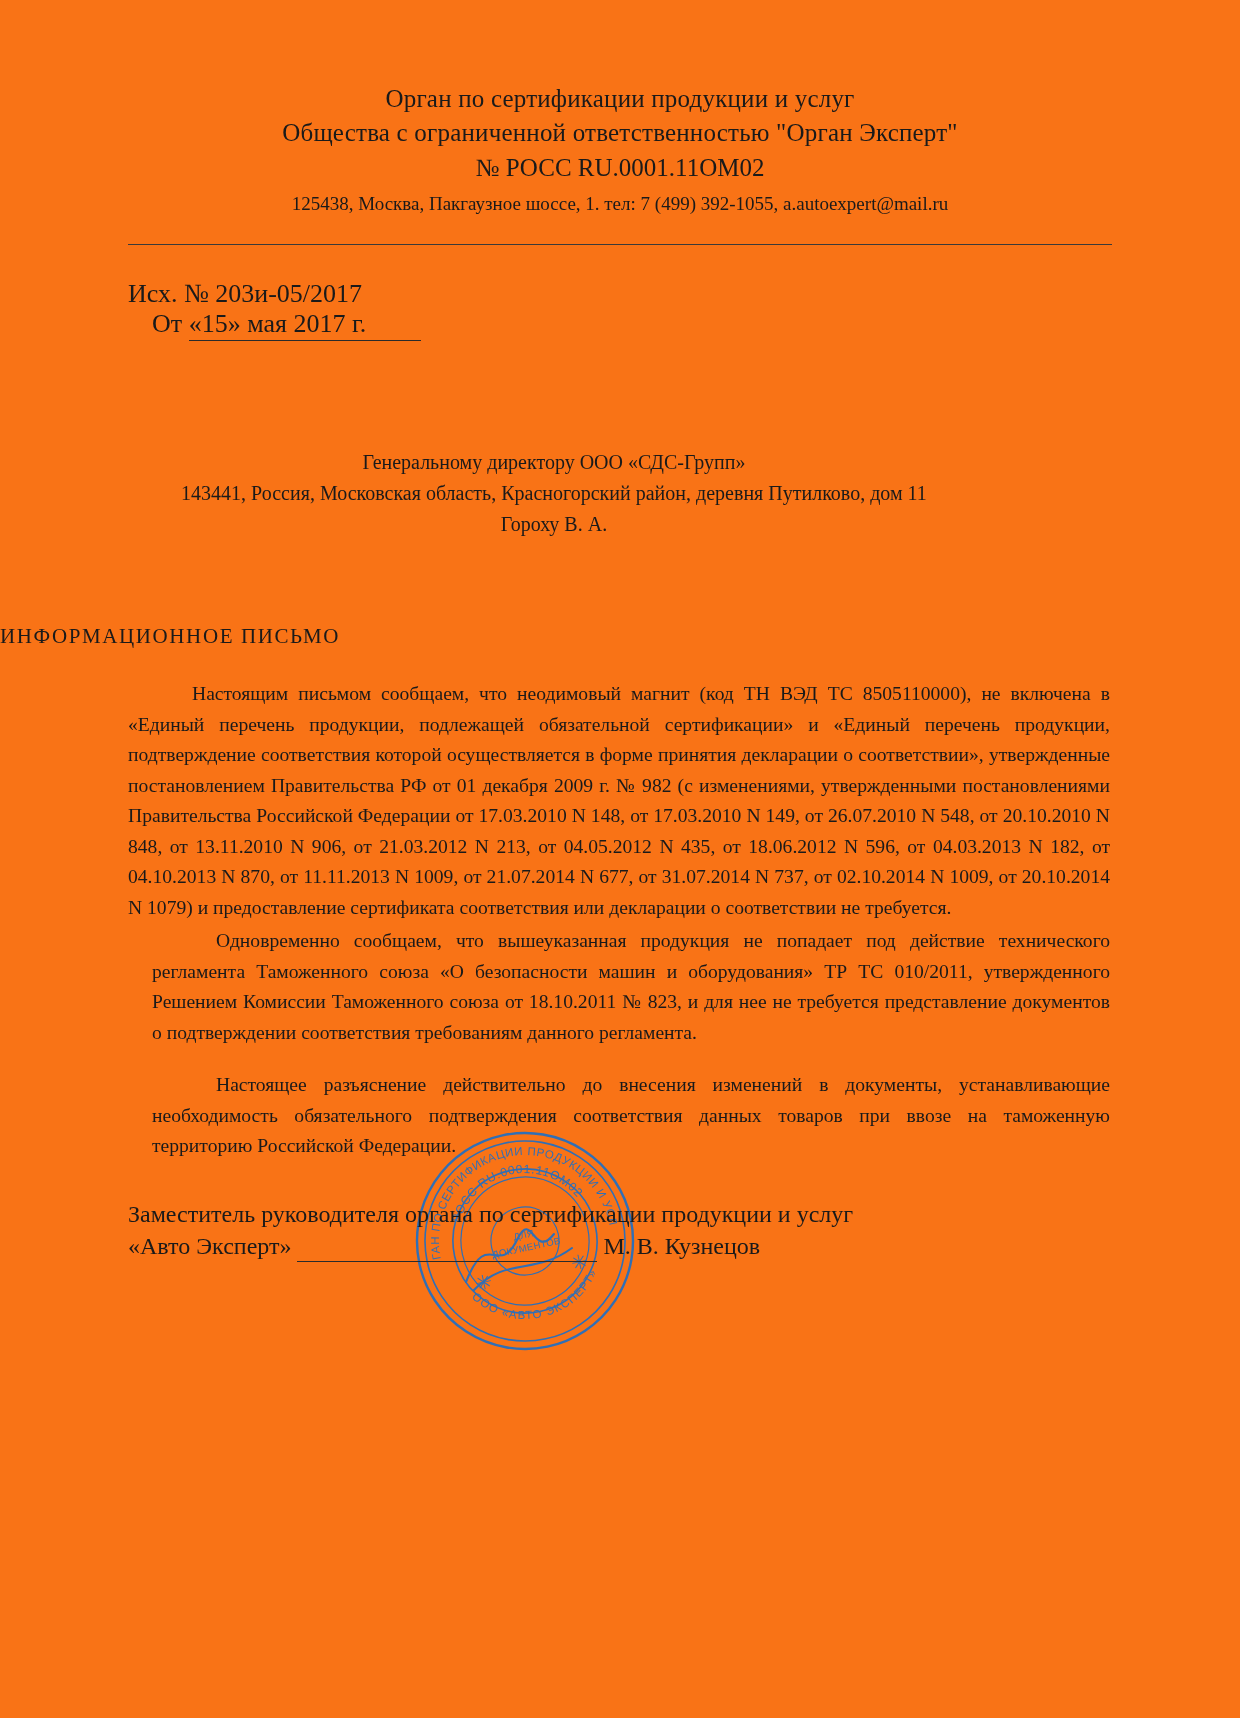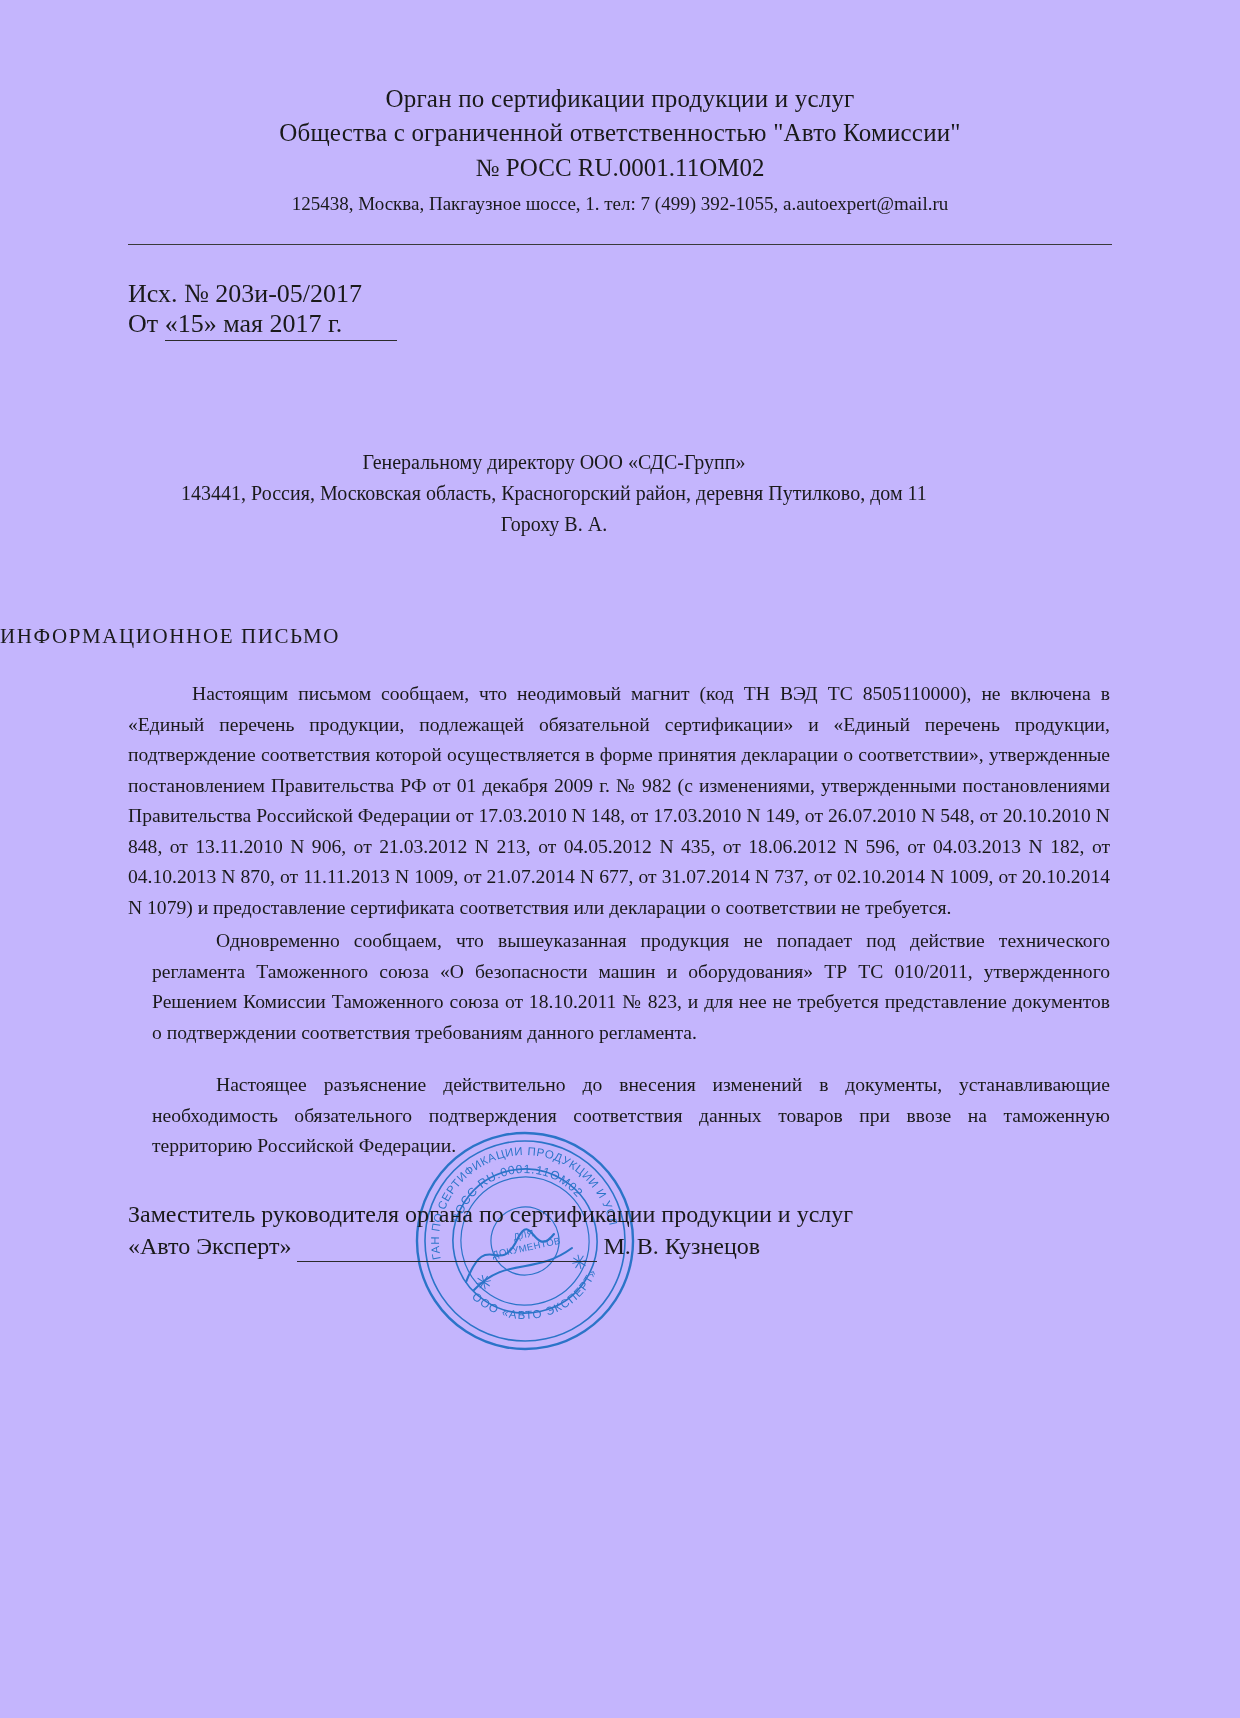--- a/index.html
+++ b/index.html
@@ -16,7 +16,7 @@
     width: 1240px;
     height: 1718px;
     margin: 0 auto;
-    background: #c4b5fd;
+    background: #f97316;
     overflow: hidden;
   }
   

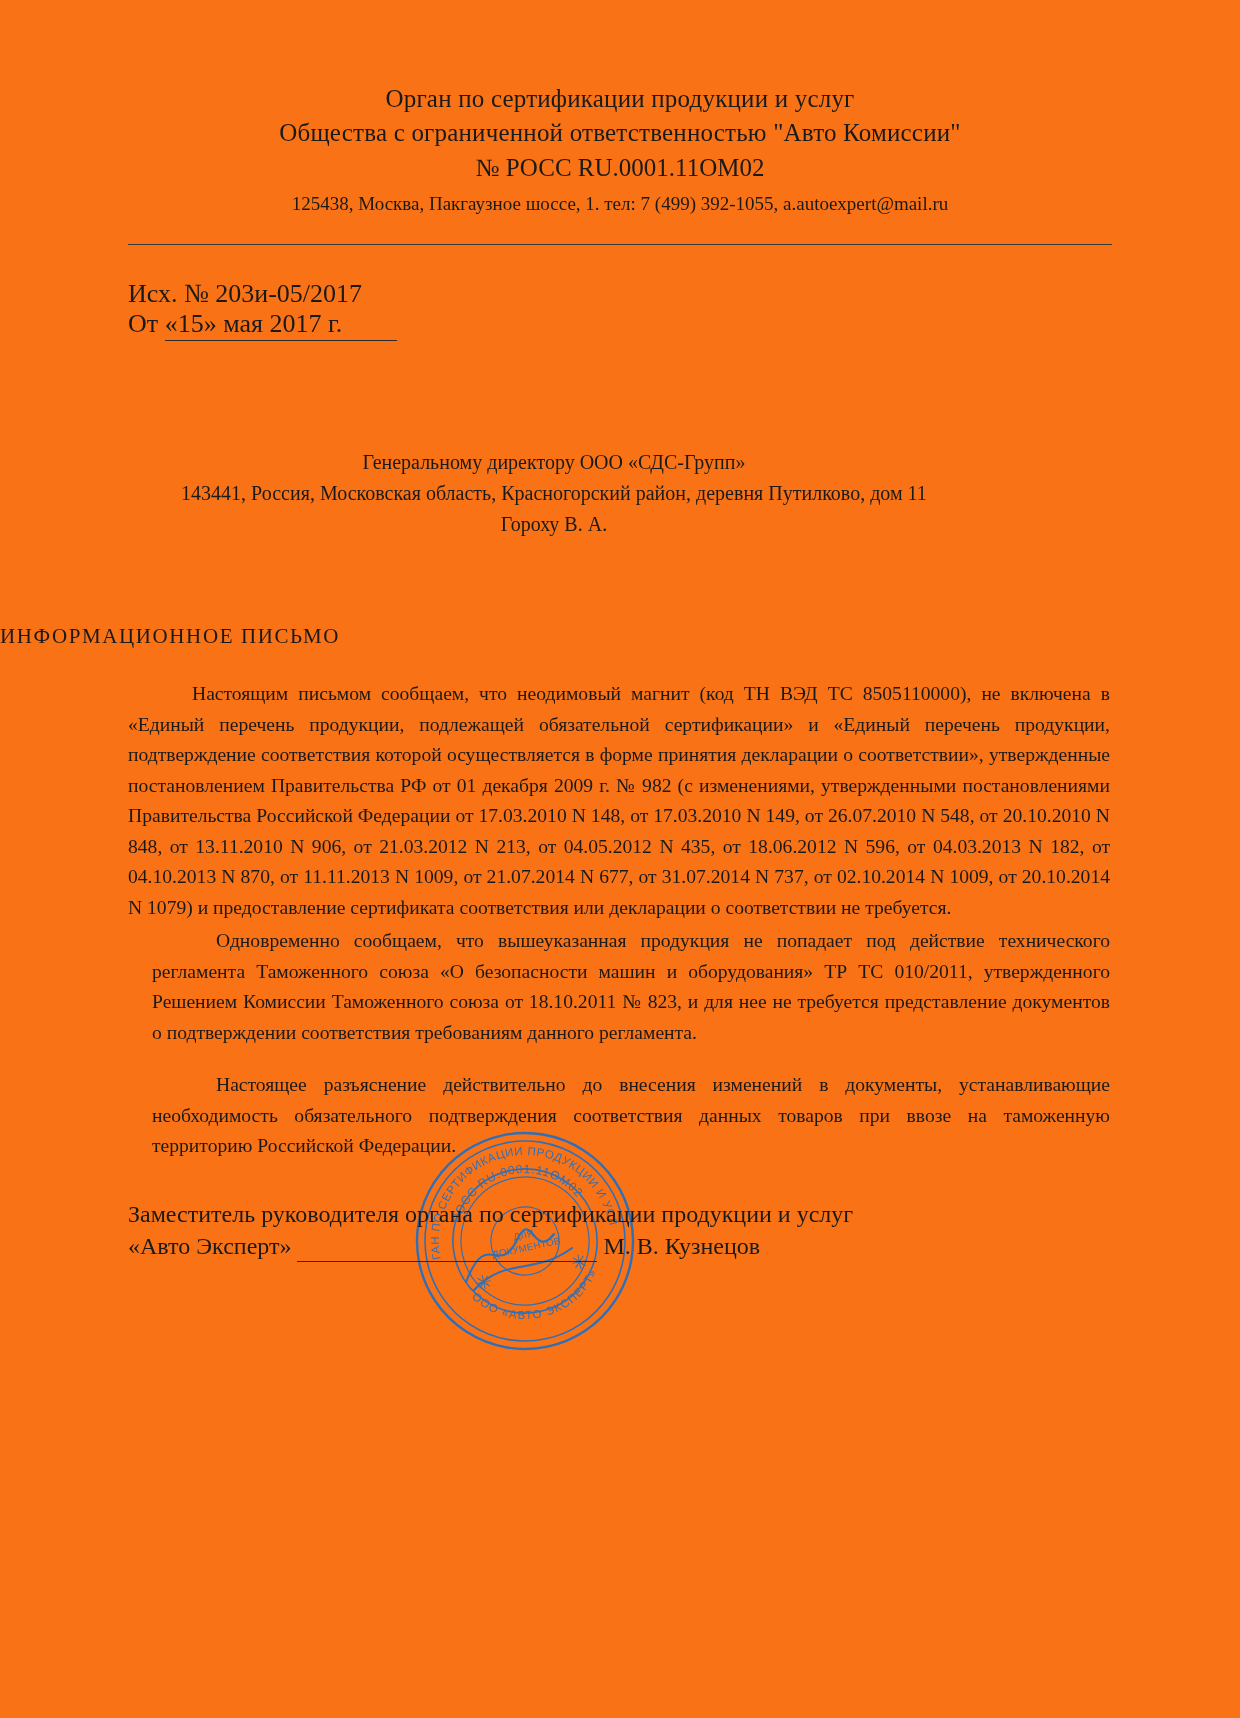--- a/index.html
+++ b/index.html
@@ -148,7 +148,7 @@
 
   <div class="letterhead">
     <div class="lh-line1">Орган по сертификации продукции и услуг</div>
-    <div class="lh-line2">Общества с ограниченной ответственностью "Авто Комиссии"</div>
+    <div class="lh-line2">Общества с ограниченной ответственностью "Орган Эксперт"</div>
     <div class="lh-line3">№ РОСС RU.0001.11ОМ02</div>
     <div class="lh-contact">125438, Москва, Пакгаузное шоссе, 1. тел: 7 (499) 392-1055, a.autoexpert@mail.ru</div>
   </div>

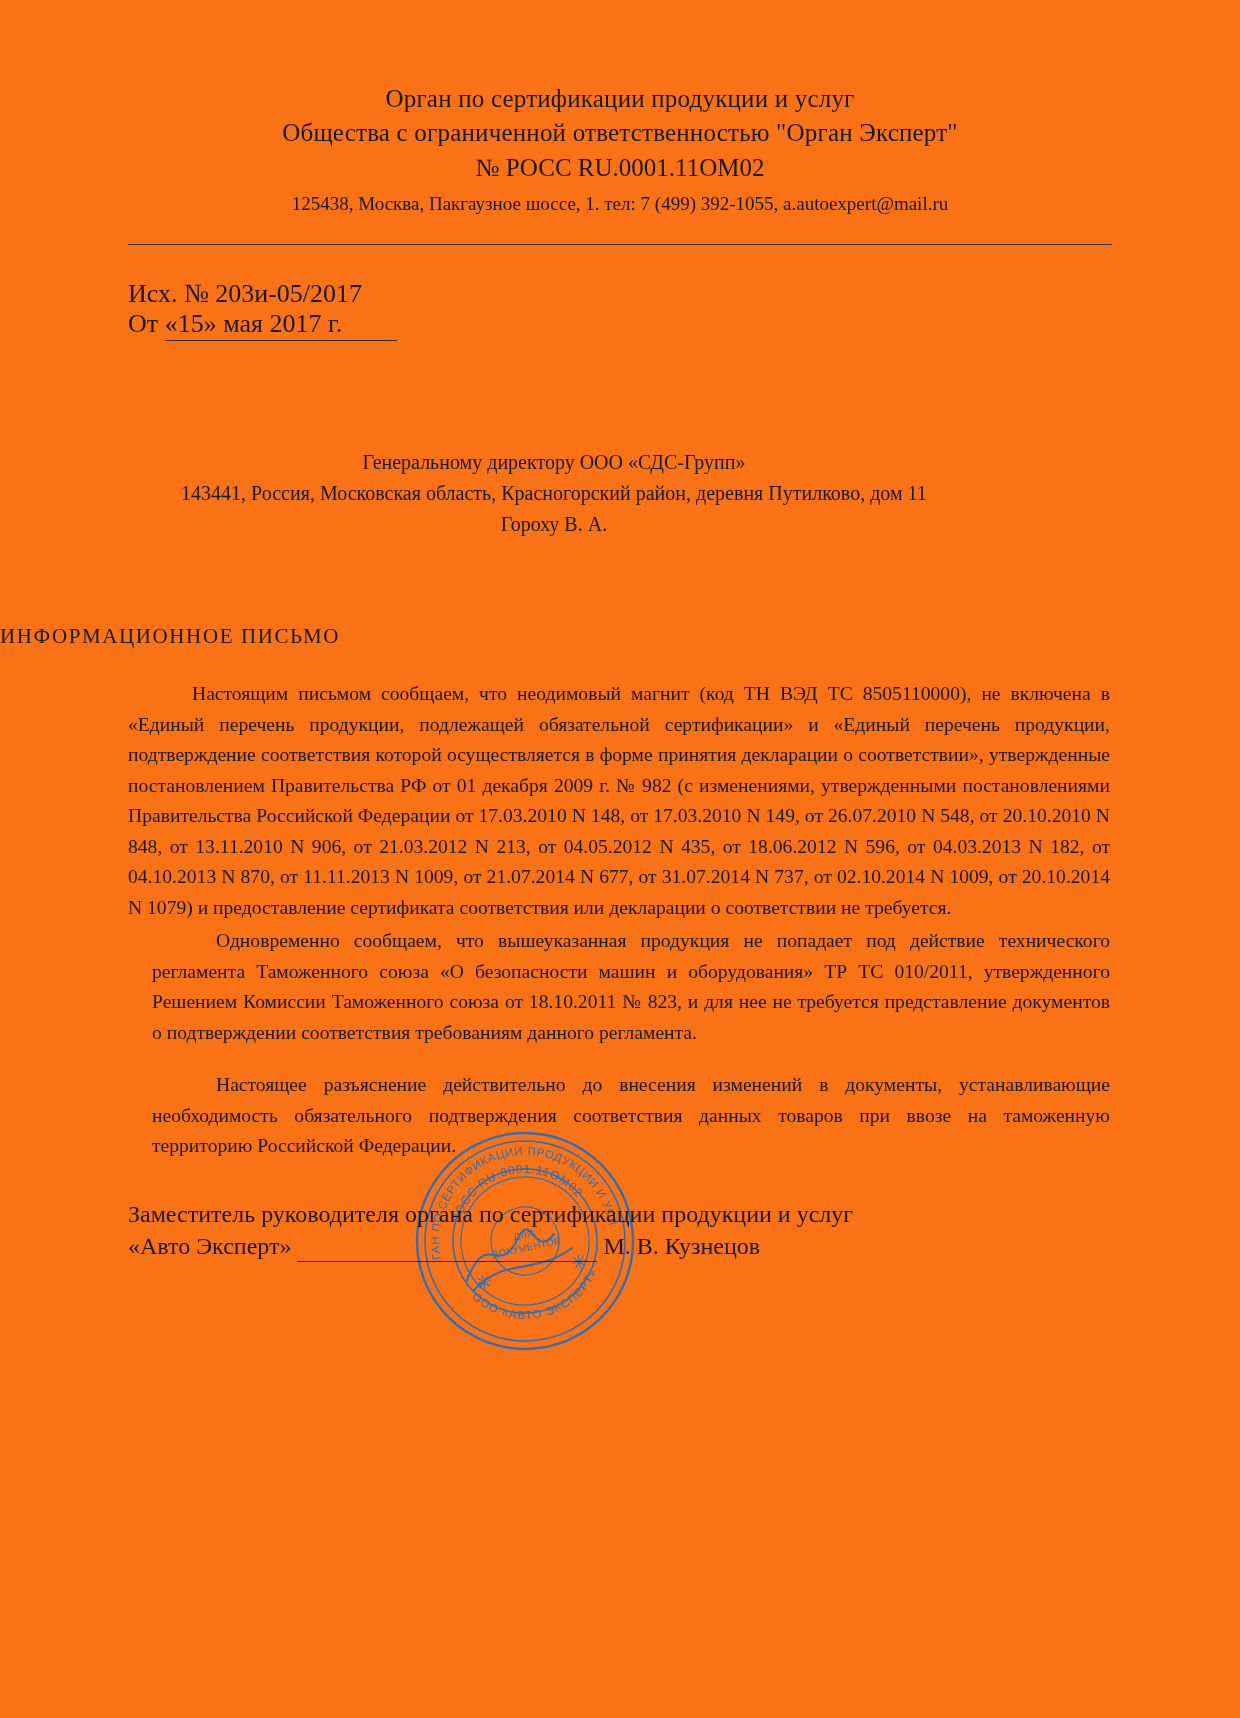--- a/index.html
+++ b/index.html
@@ -59,6 +59,7 @@
   }
   .outgoing .date-line {
     display: inline-block;
+    margin-left: 24px;
   }
   .underlined {
     border-bottom: 1.2px solid #2b2b2b;

